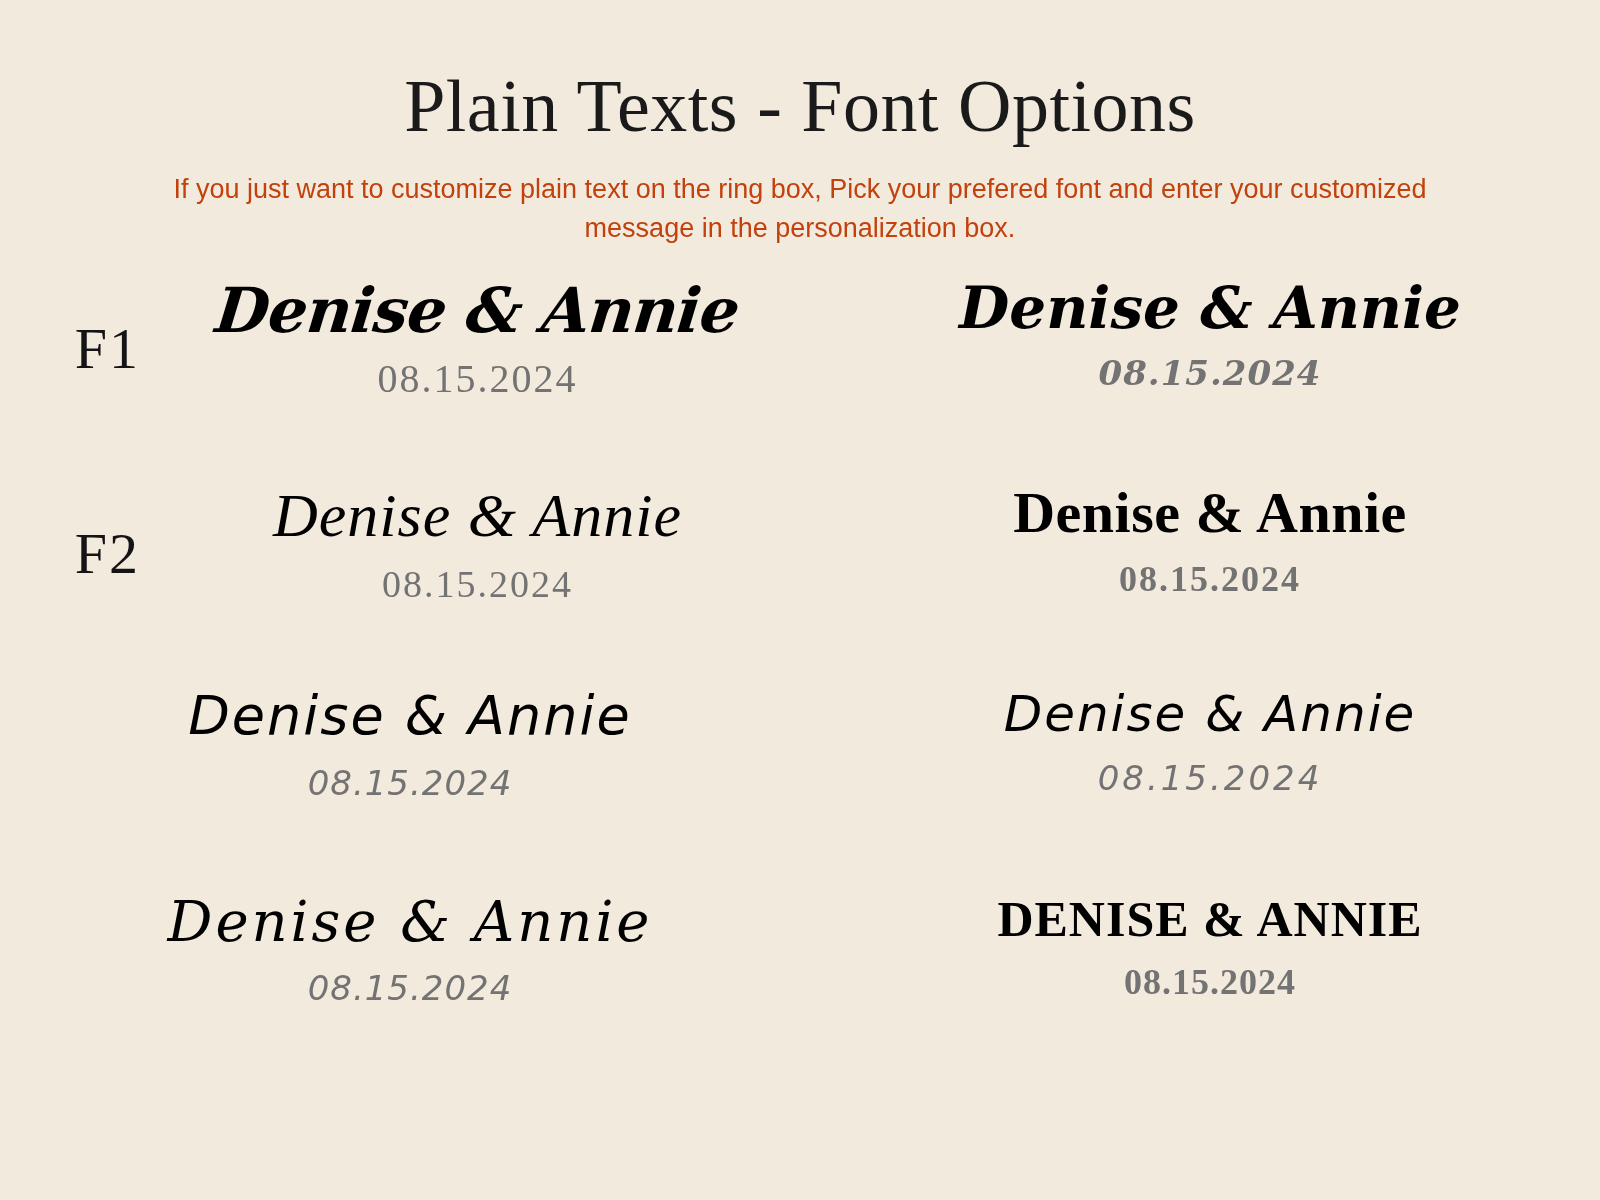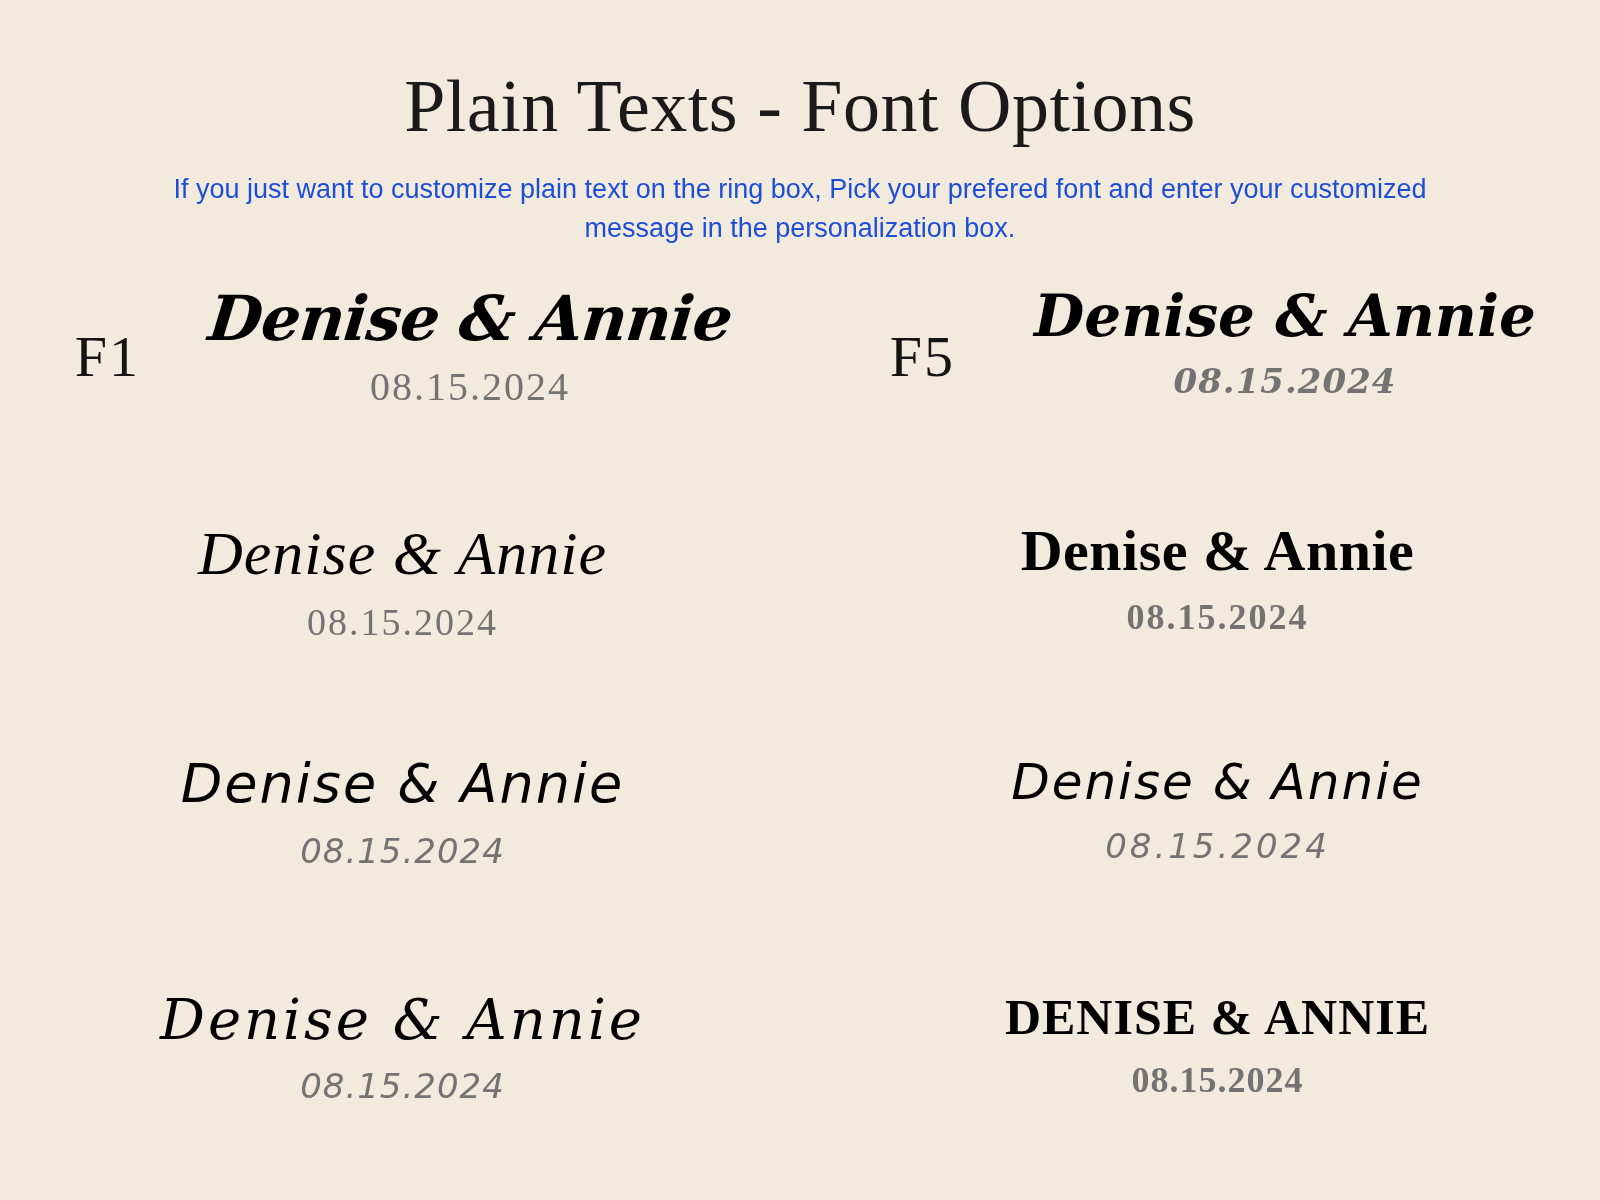--- a/index.html
+++ b/index.html
@@ -35,7 +35,7 @@
     text-align: center;
     font-family: "Liberation Sans", sans-serif;
     font-size: 27px;
-    color: #1d4ed8;
+    color: #c2410c;
     line-height: 1.45;
     margin: 24px auto 0 auto;
     max-width: 1320px;

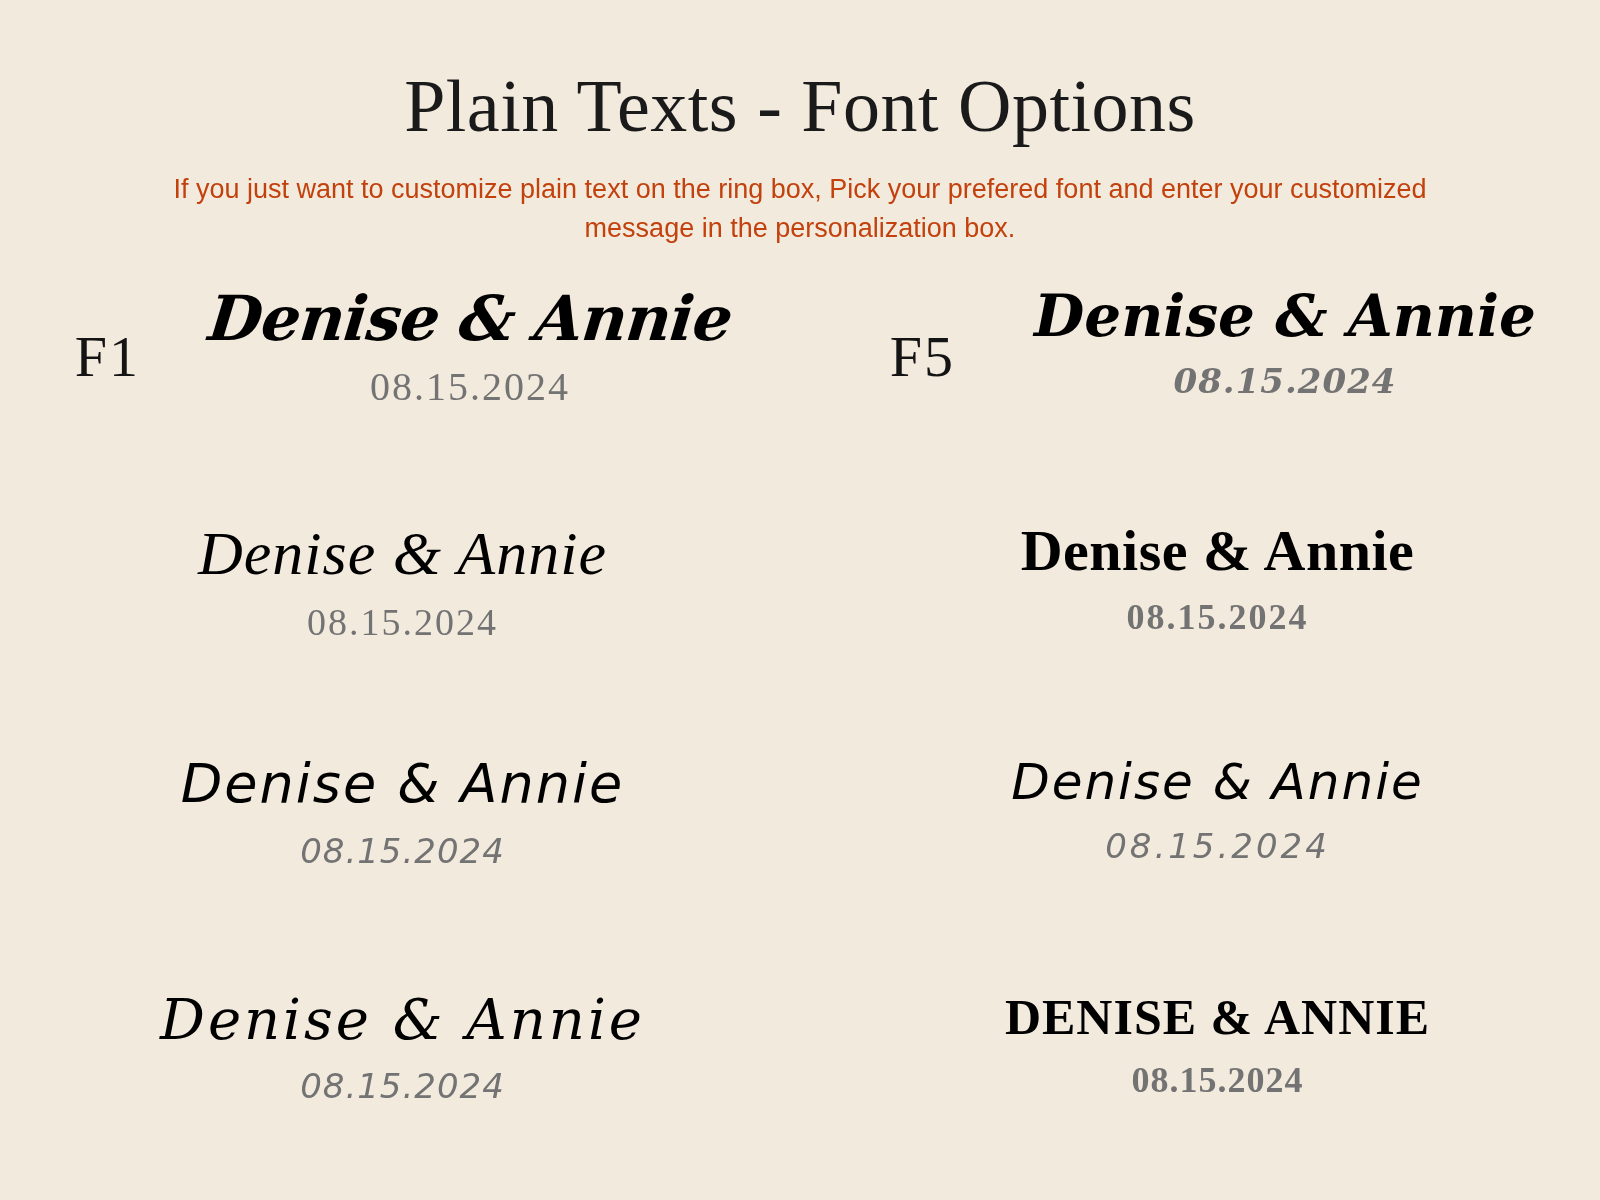--- a/index.html
+++ b/index.html
@@ -43,12 +43,11 @@
   }
   .grid {
     position: relative;
-    margin-top: 38px;
+    margin-top: 30px;
     display: grid;
     grid-template-columns: 1fr 1fr;
     grid-template-rows: repeat(4, 205px);
     column-gap: 0px;
-    gap: 30px;
   }
   .cell {
     display: flex;

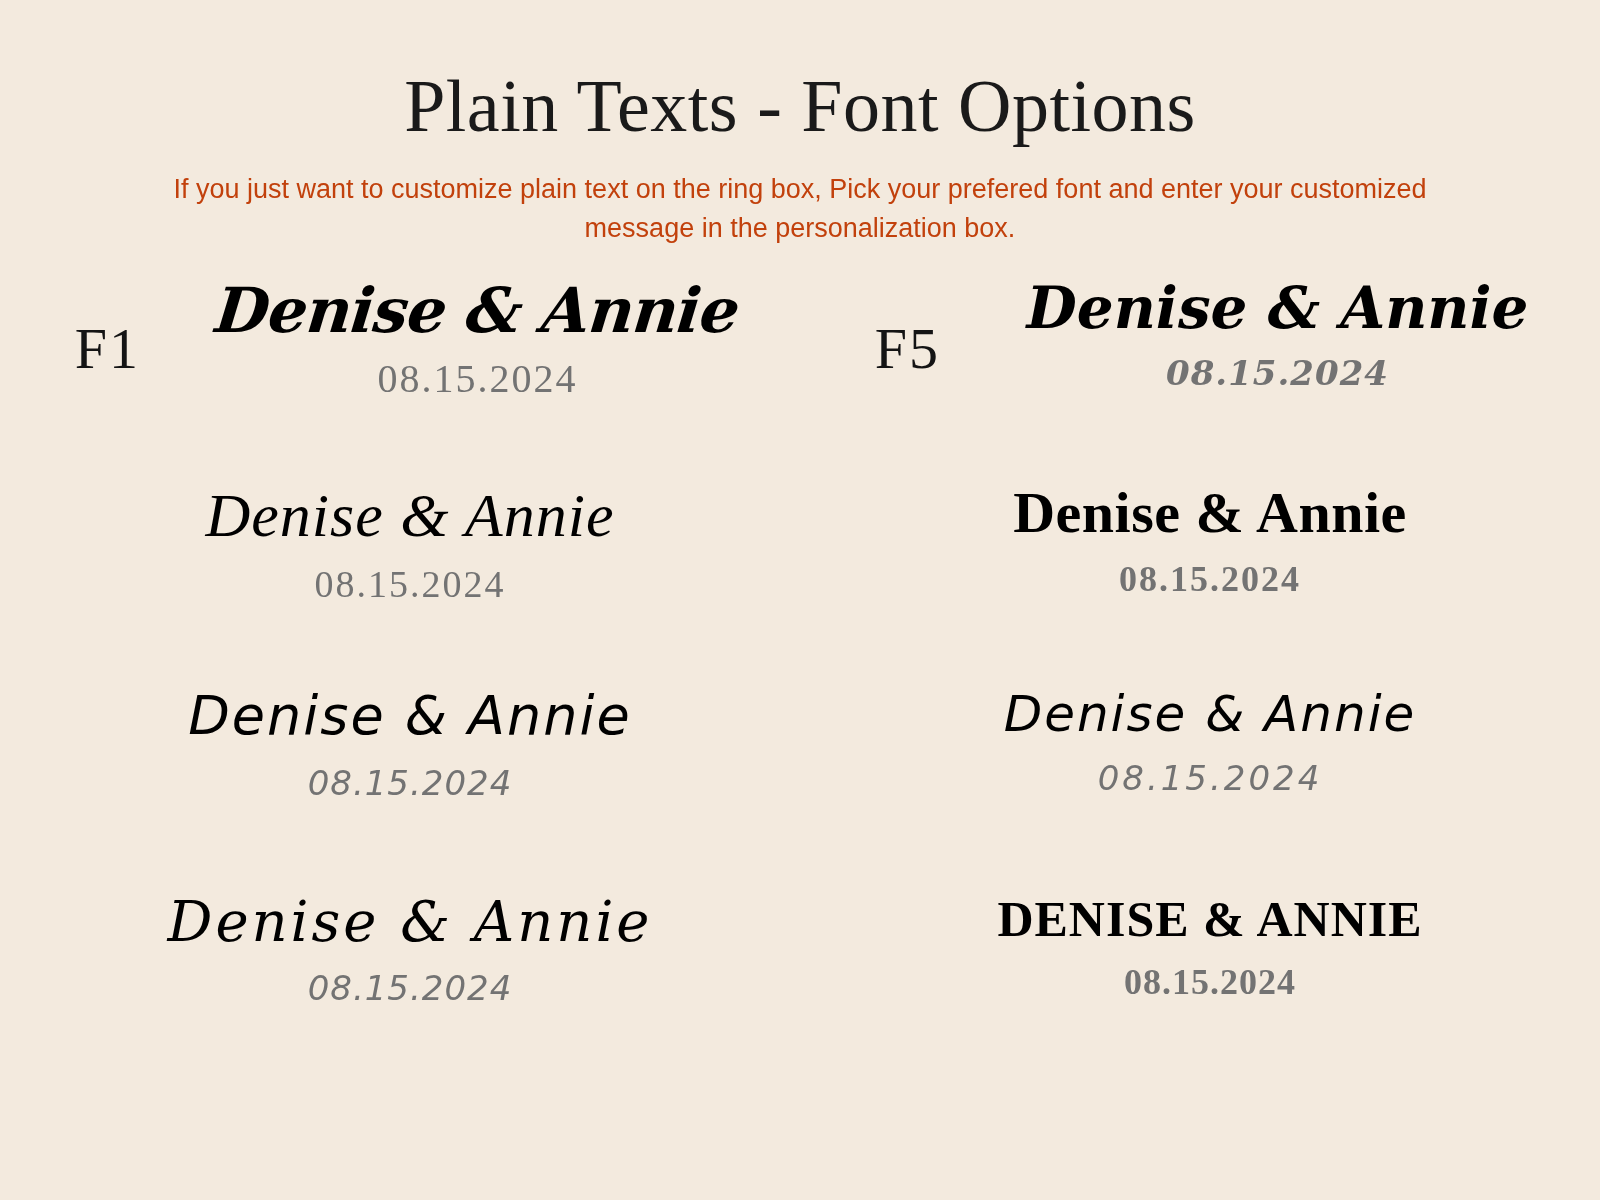--- a/index.html
+++ b/index.html
@@ -233,7 +233,6 @@
     </div>
 
     <div class="cell f5">
-      <div class="code">F5</div>
       <div class="sample">
         <div class="names">Denise &amp; Annie</div>
         <div class="date">08.15.2024</div>

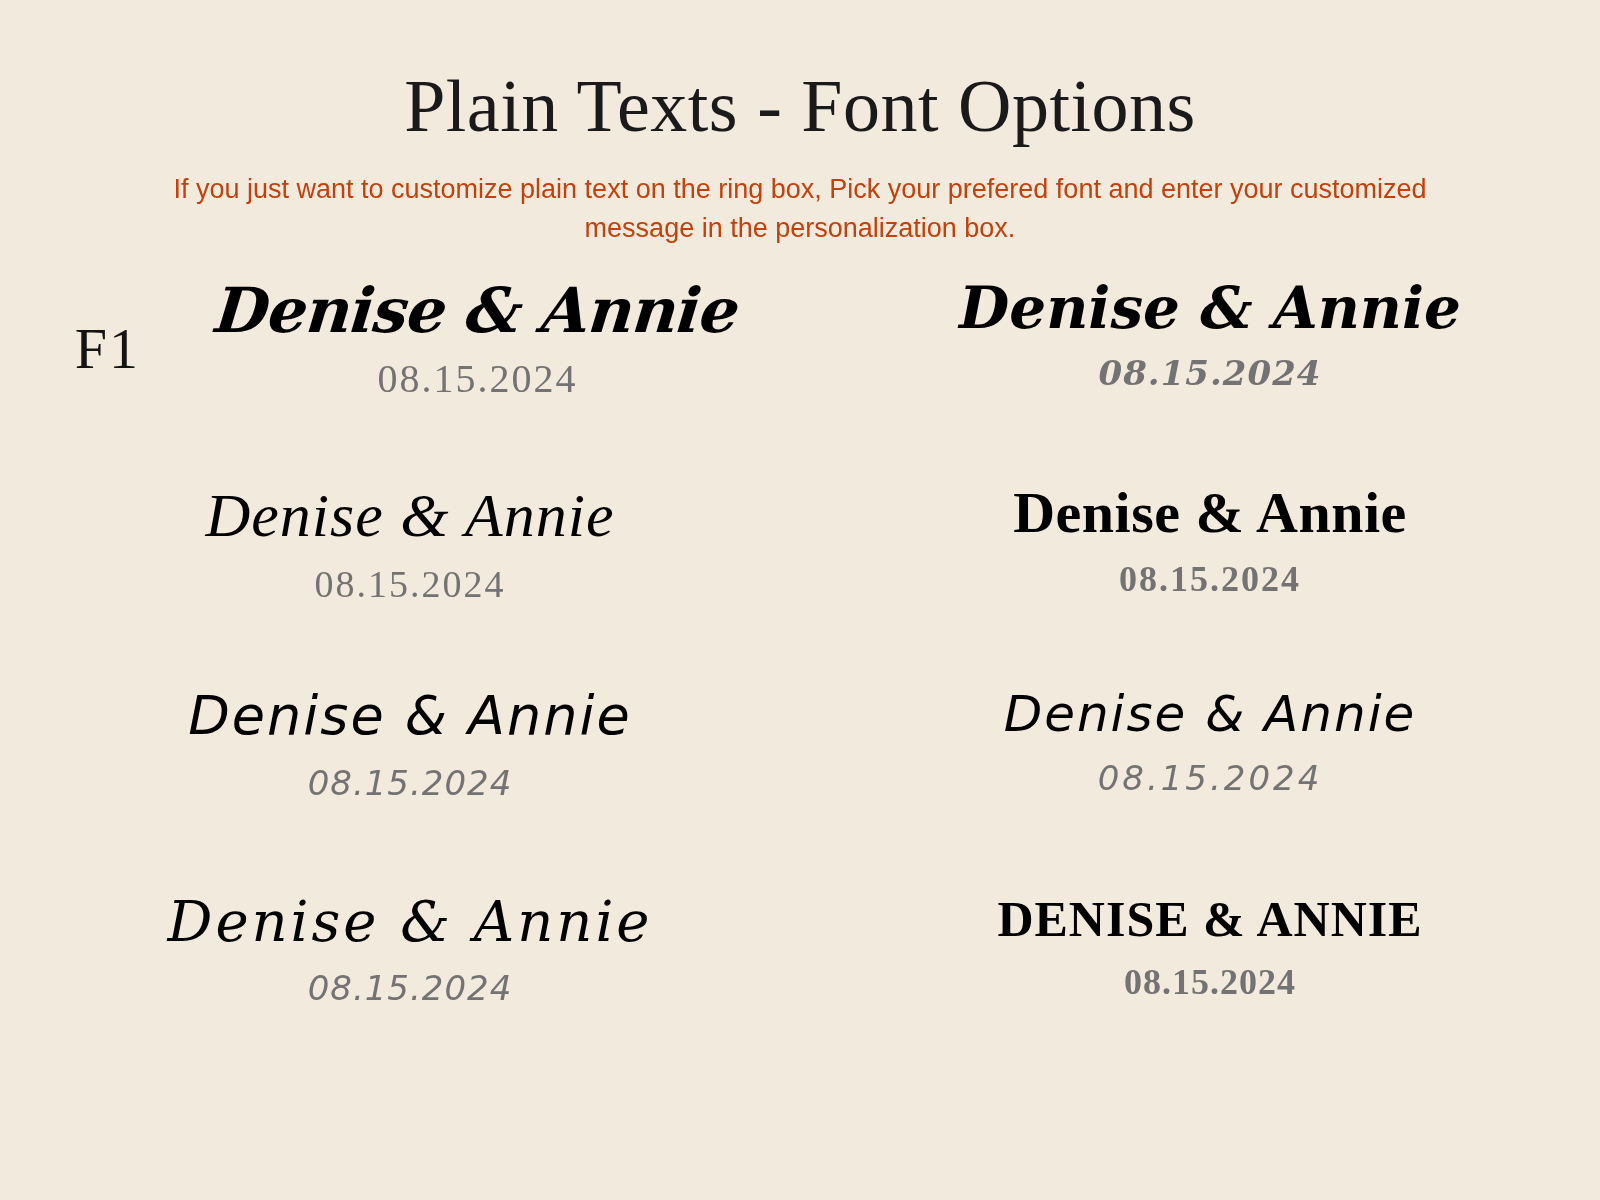--- a/index.html
+++ b/index.html
@@ -240,6 +240,7 @@
     </div>
 
     <div class="cell f2">
+      <div class="code">F2</div>
       <div class="sample">
         <div class="names">Denise &amp; Annie</div>
         <div class="date">08.15.2024</div>

